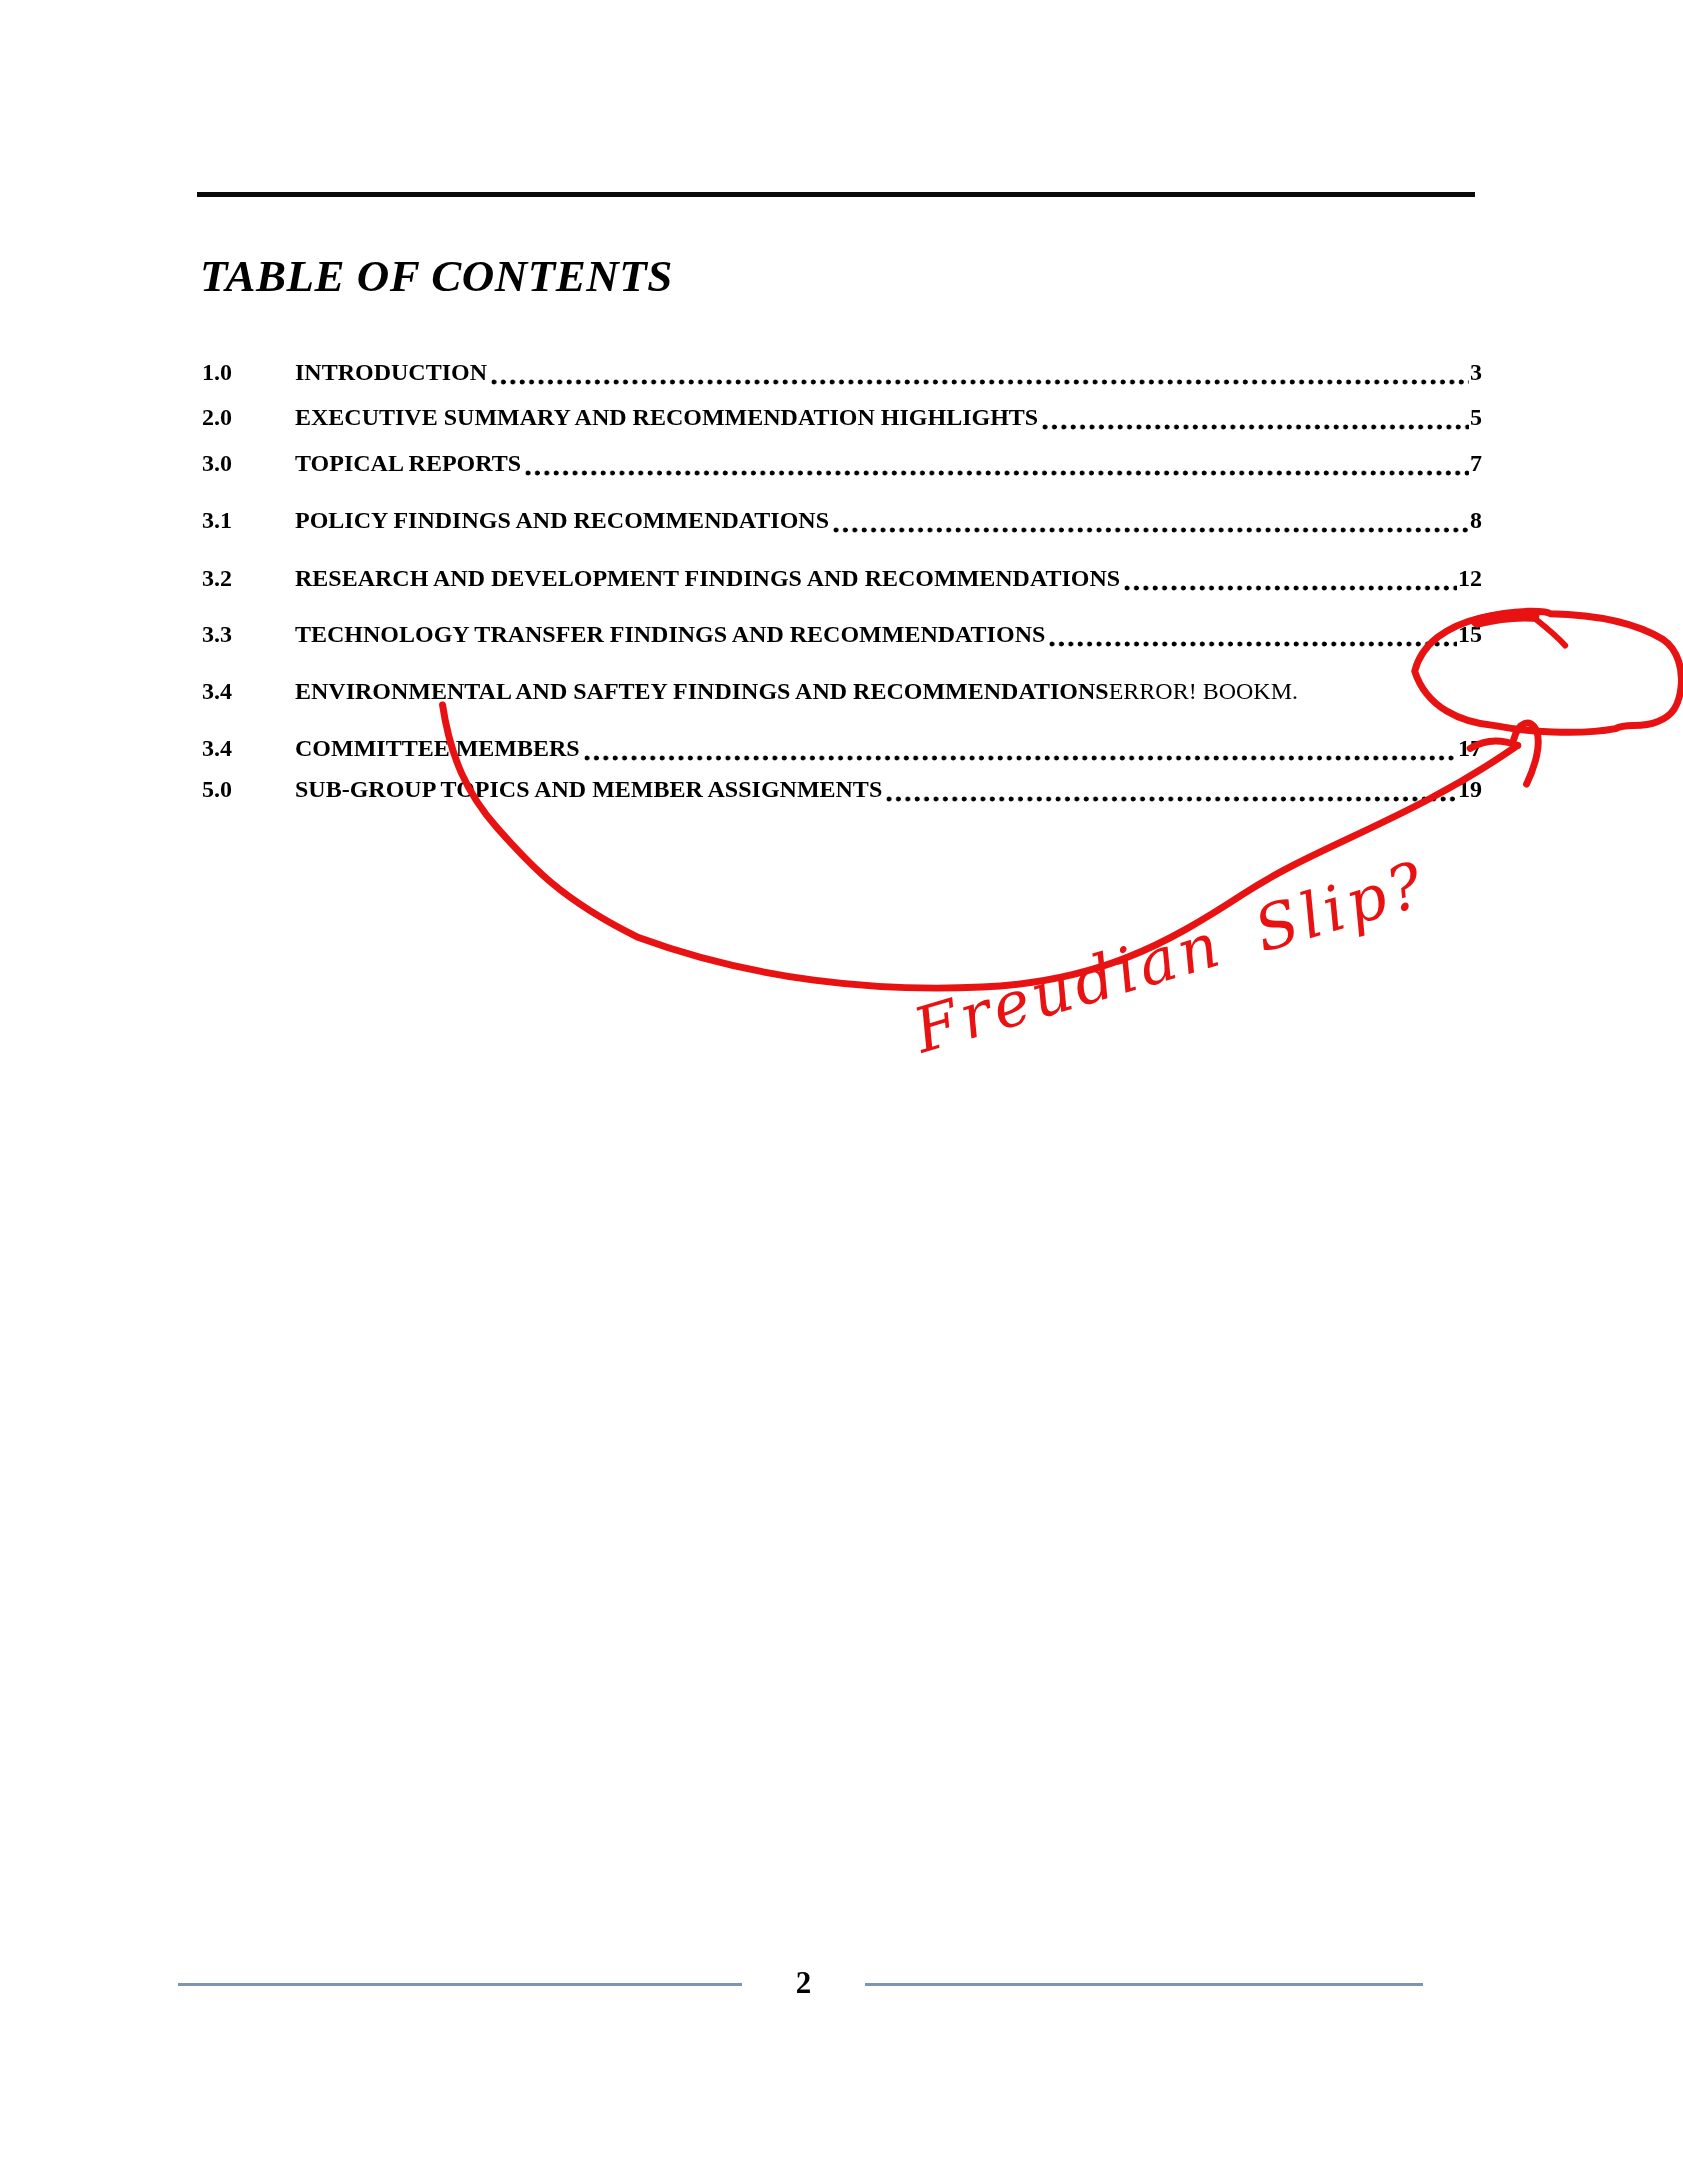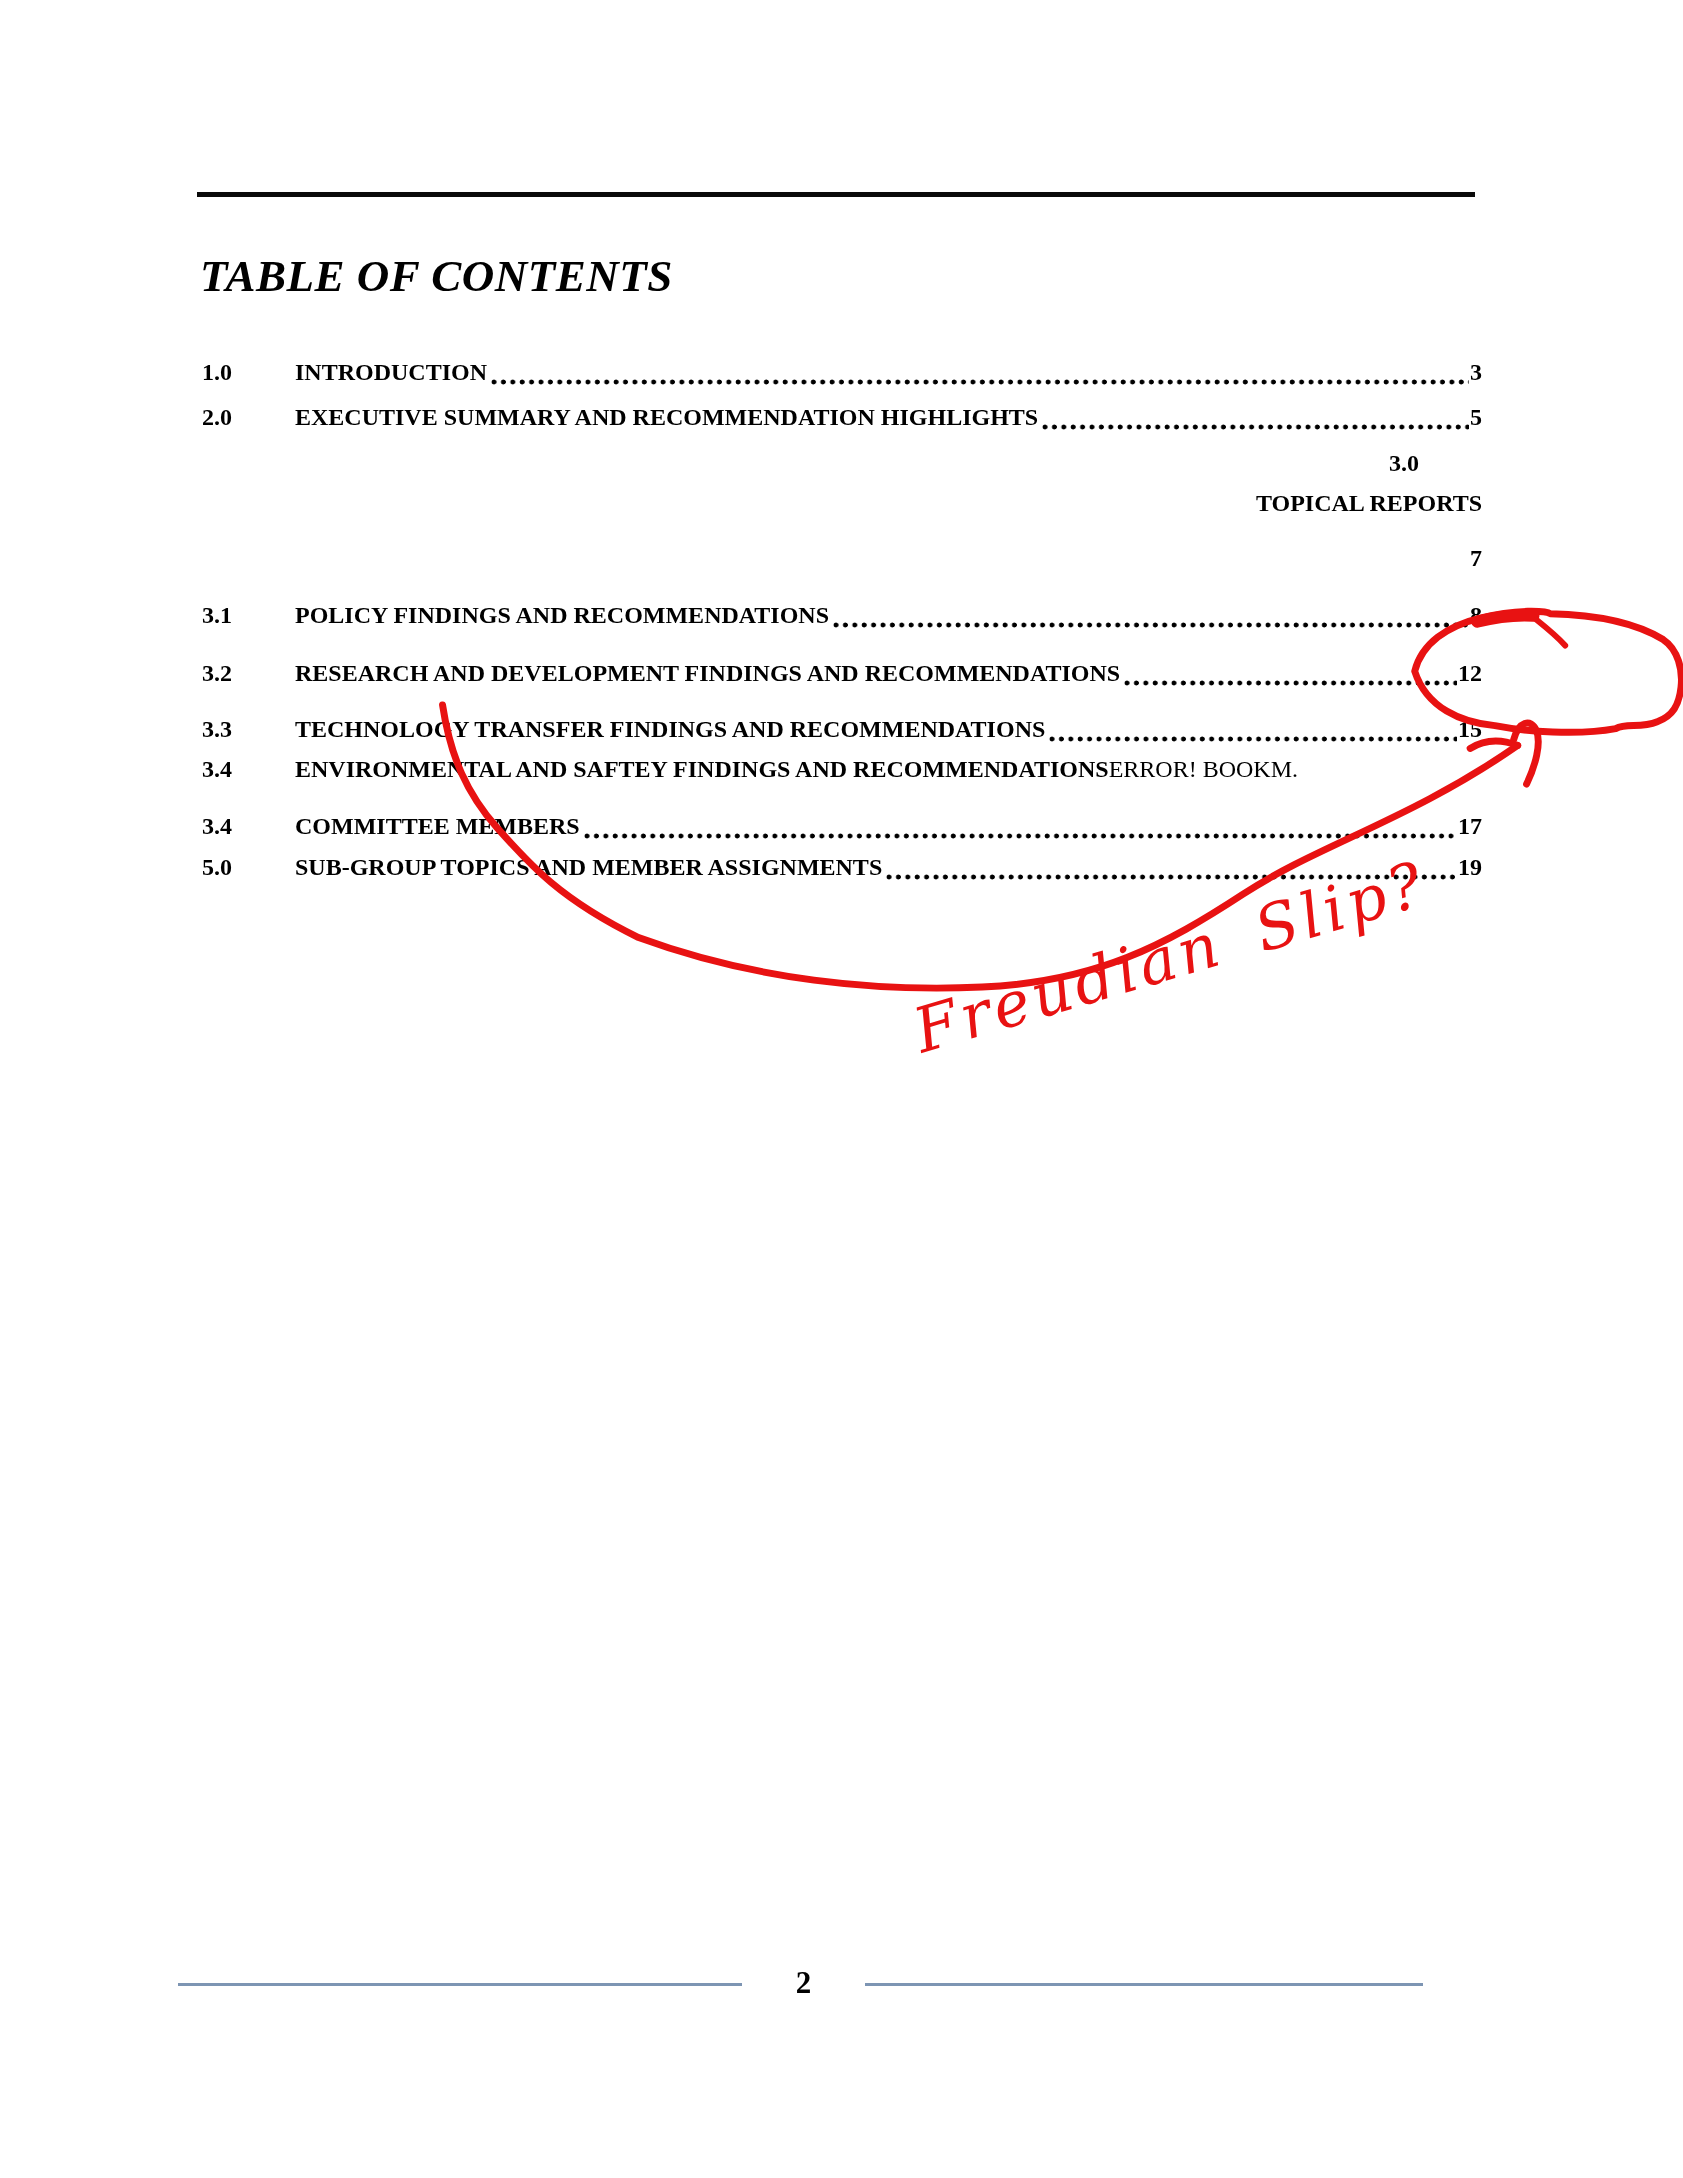--- a/index.html
+++ b/index.html
@@ -48,7 +48,7 @@
   }
   .toc-row:nth-child(1) { margin-bottom: 5px; }
   .toc-row:nth-child(2) { margin-bottom: 6px; }
-  .toc-row:nth-child(3) { margin-bottom: 17px; flex-direction: column; }
+  .toc-row:nth-child(3) { margin-bottom: 17px; }
   .toc-row:nth-child(4) { margin-bottom: 18px; }
   .toc-row:nth-child(5) { margin-bottom: 16px; margin-top: 16px; }
   .toc-row:nth-child(6) { }

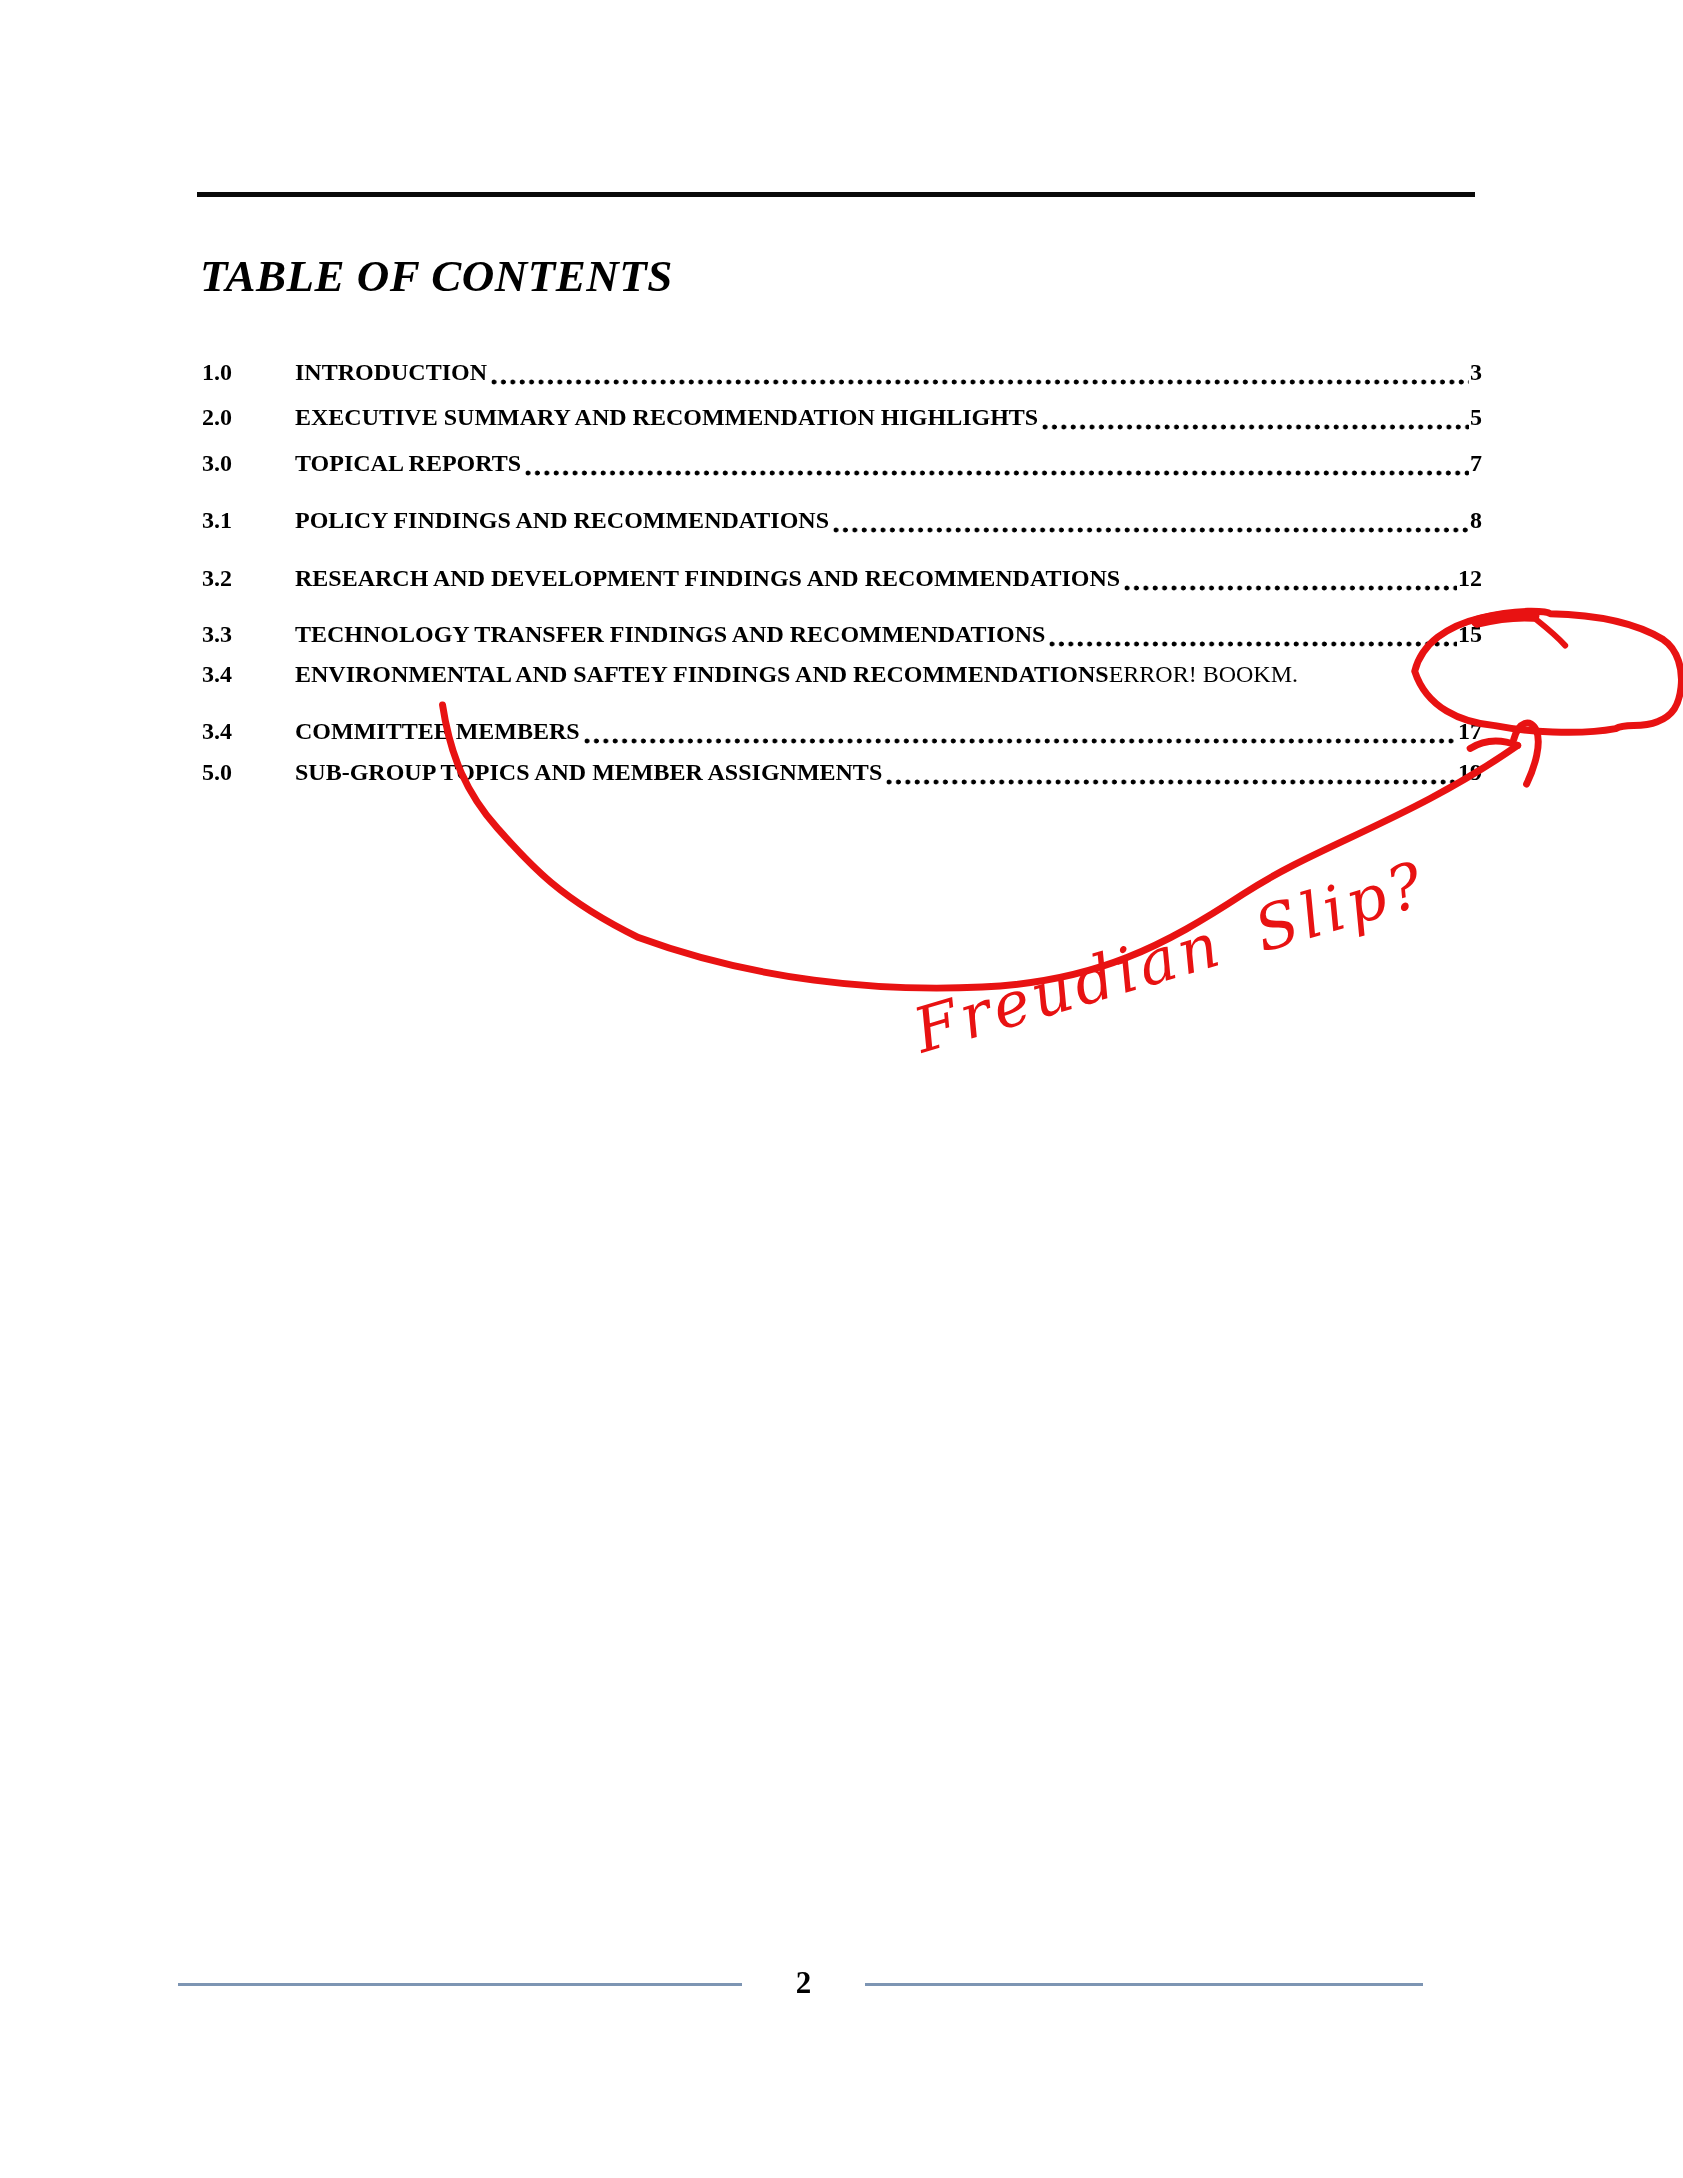--- a/index.html
+++ b/index.html
@@ -51,7 +51,7 @@
   .toc-row:nth-child(3) { margin-bottom: 17px; }
   .toc-row:nth-child(4) { margin-bottom: 18px; }
   .toc-row:nth-child(5) { margin-bottom: 16px; margin-top: 16px; }
-  .toc-row:nth-child(6) { }
+  .toc-row:nth-child(6) { margin-bottom: 17px; }
   .toc-row:nth-child(7) { margin-bottom: 17px; }
   .toc-row:nth-child(8) { margin-bottom: 1px; }
   .toc-num { width: 93px; flex: 0 0 auto; }

